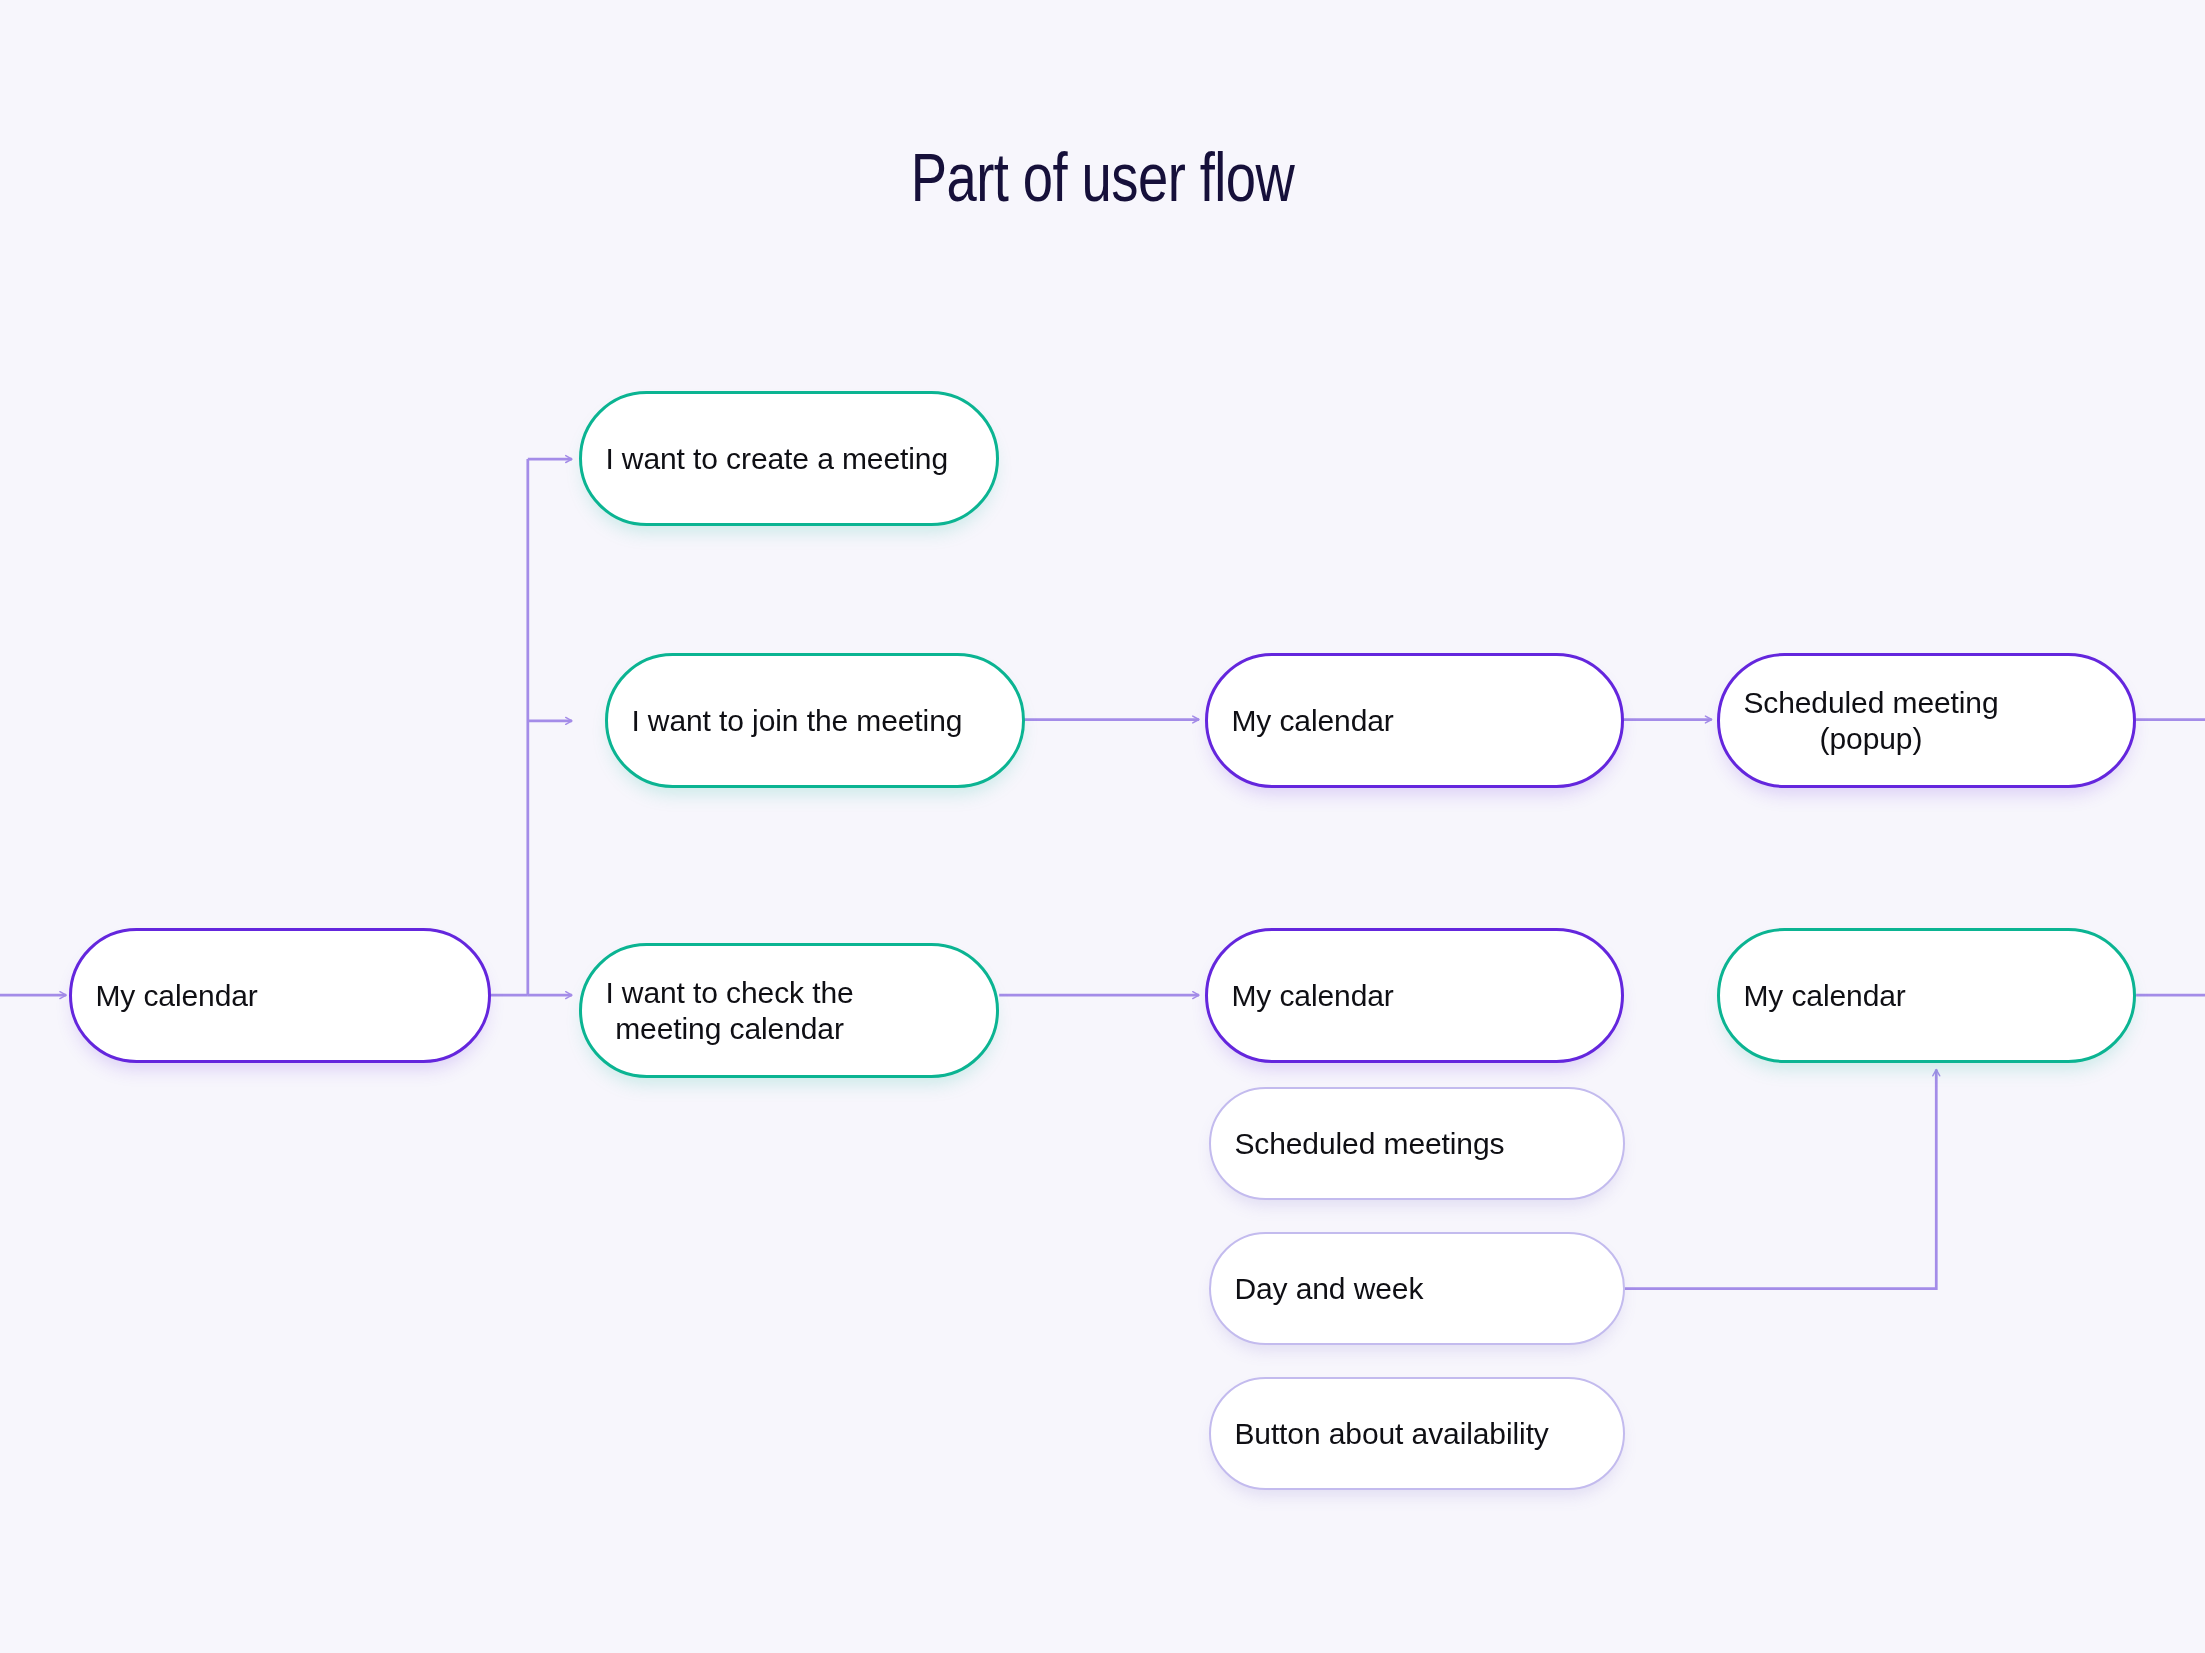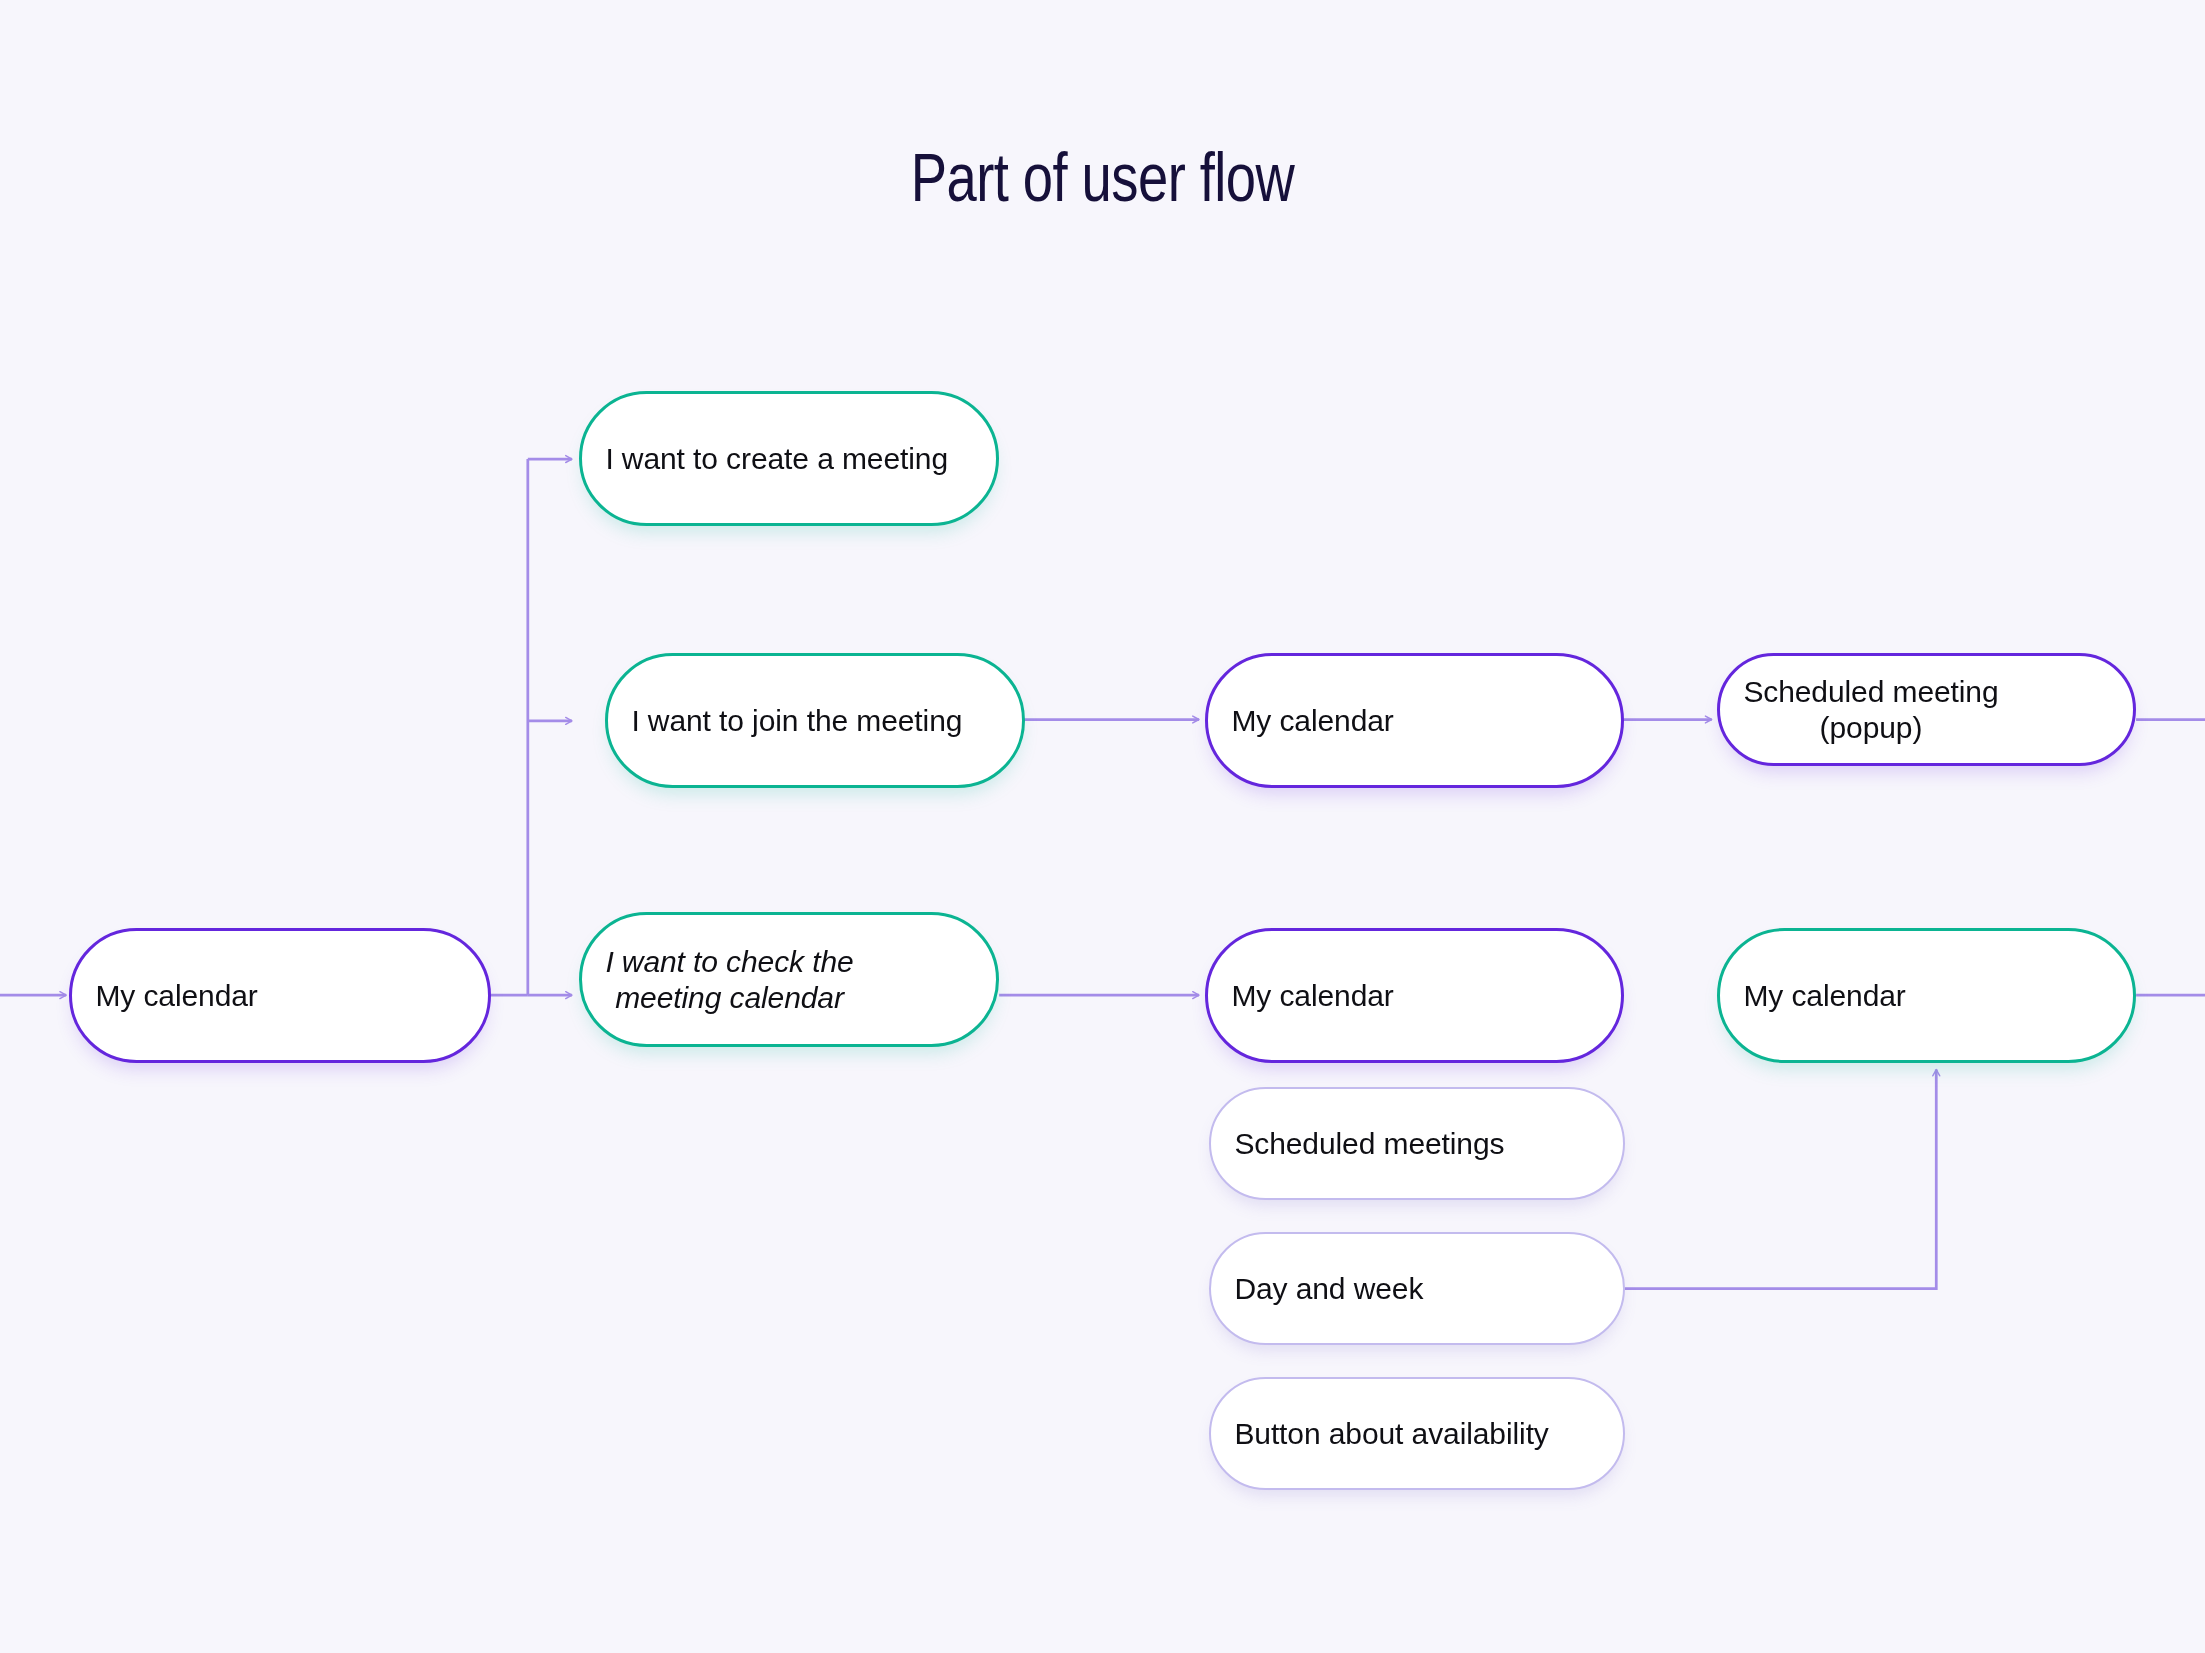--- a/index.html
+++ b/index.html
@@ -146,7 +146,7 @@
     <span class="label">My calendar</span>
   </div>
 
-  <div class="node violet" style="left:1717px; top:653px; width:419px; height:113px;">
+  <div class="node violet" style="left:1717px; top:653px; width:419px; height:135px;">
     <span class="label">Scheduled meeting
 (popup)</span>
   </div>

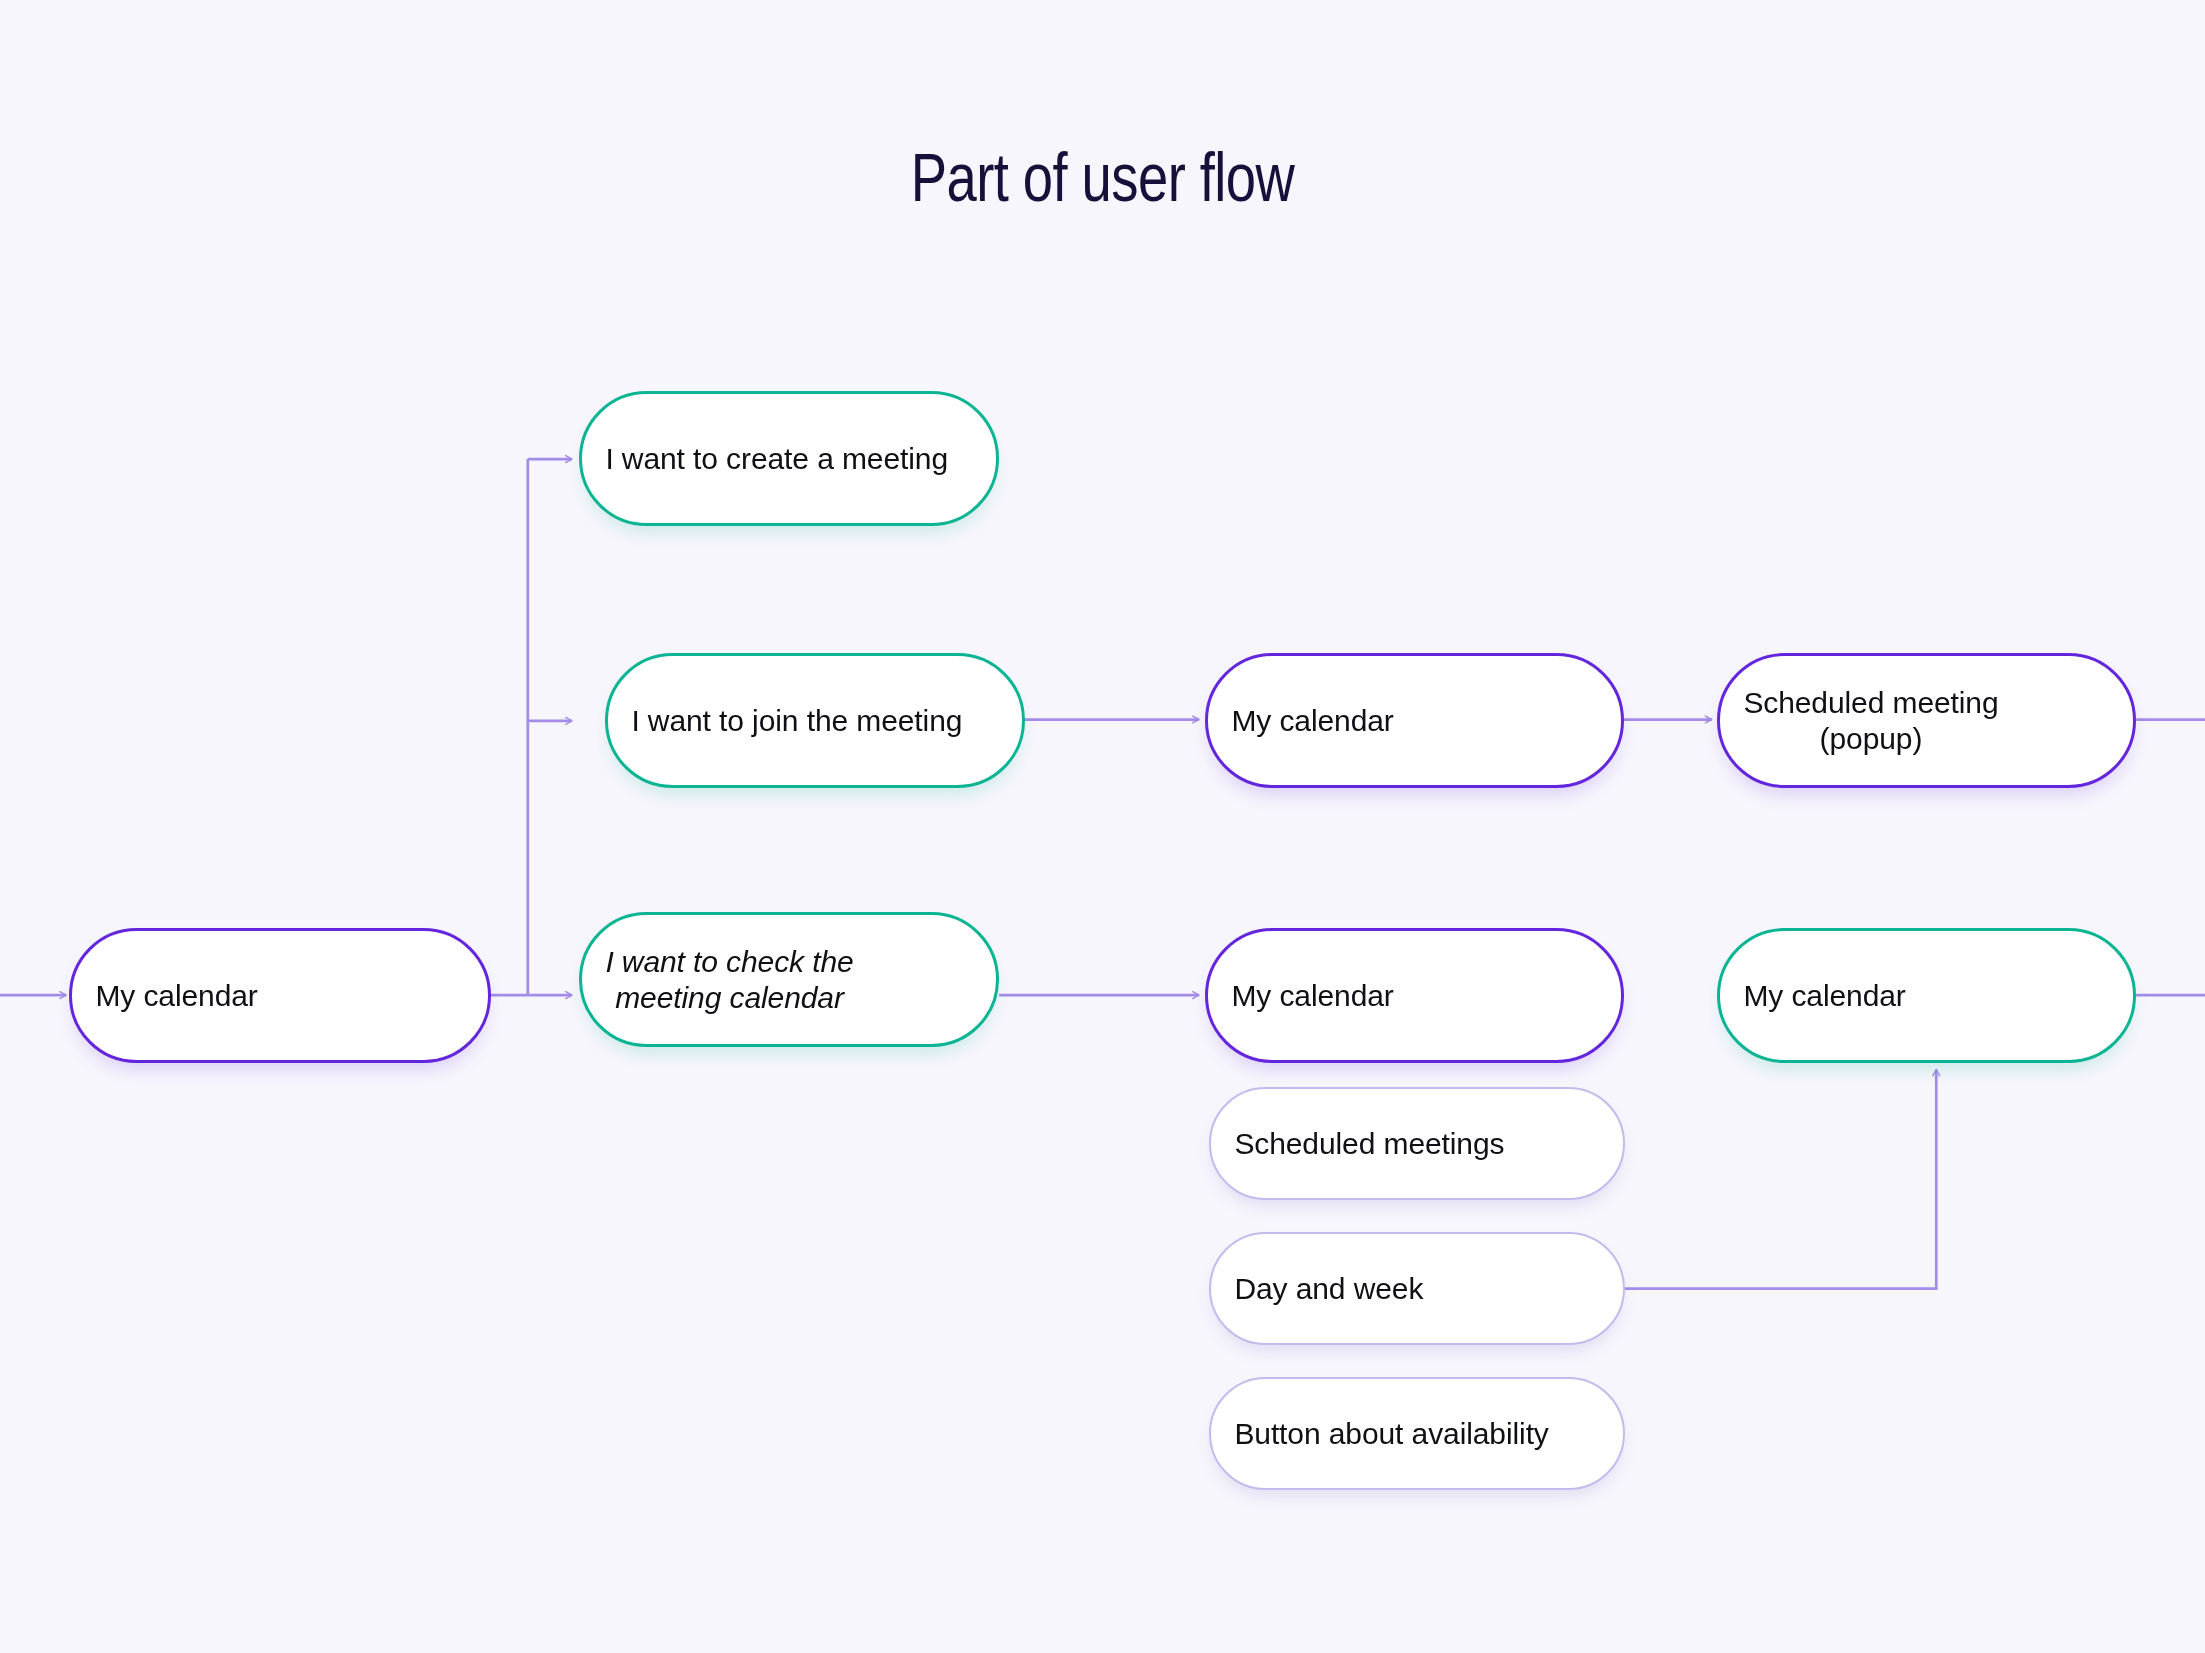--- a/index.html
+++ b/index.html
@@ -137,7 +137,7 @@
     <span class="label">I want to join the meeting</span>
   </div>
 
-  <div class="node teal" style="left:579px; top:912px; width:420px; height:135px;font-style:italic;">
+  <div class="node teal" style="left:579px; top:943px; width:420px; height:135px;">
     <span class="label">I want to check the
 meeting calendar</span>
   </div>

